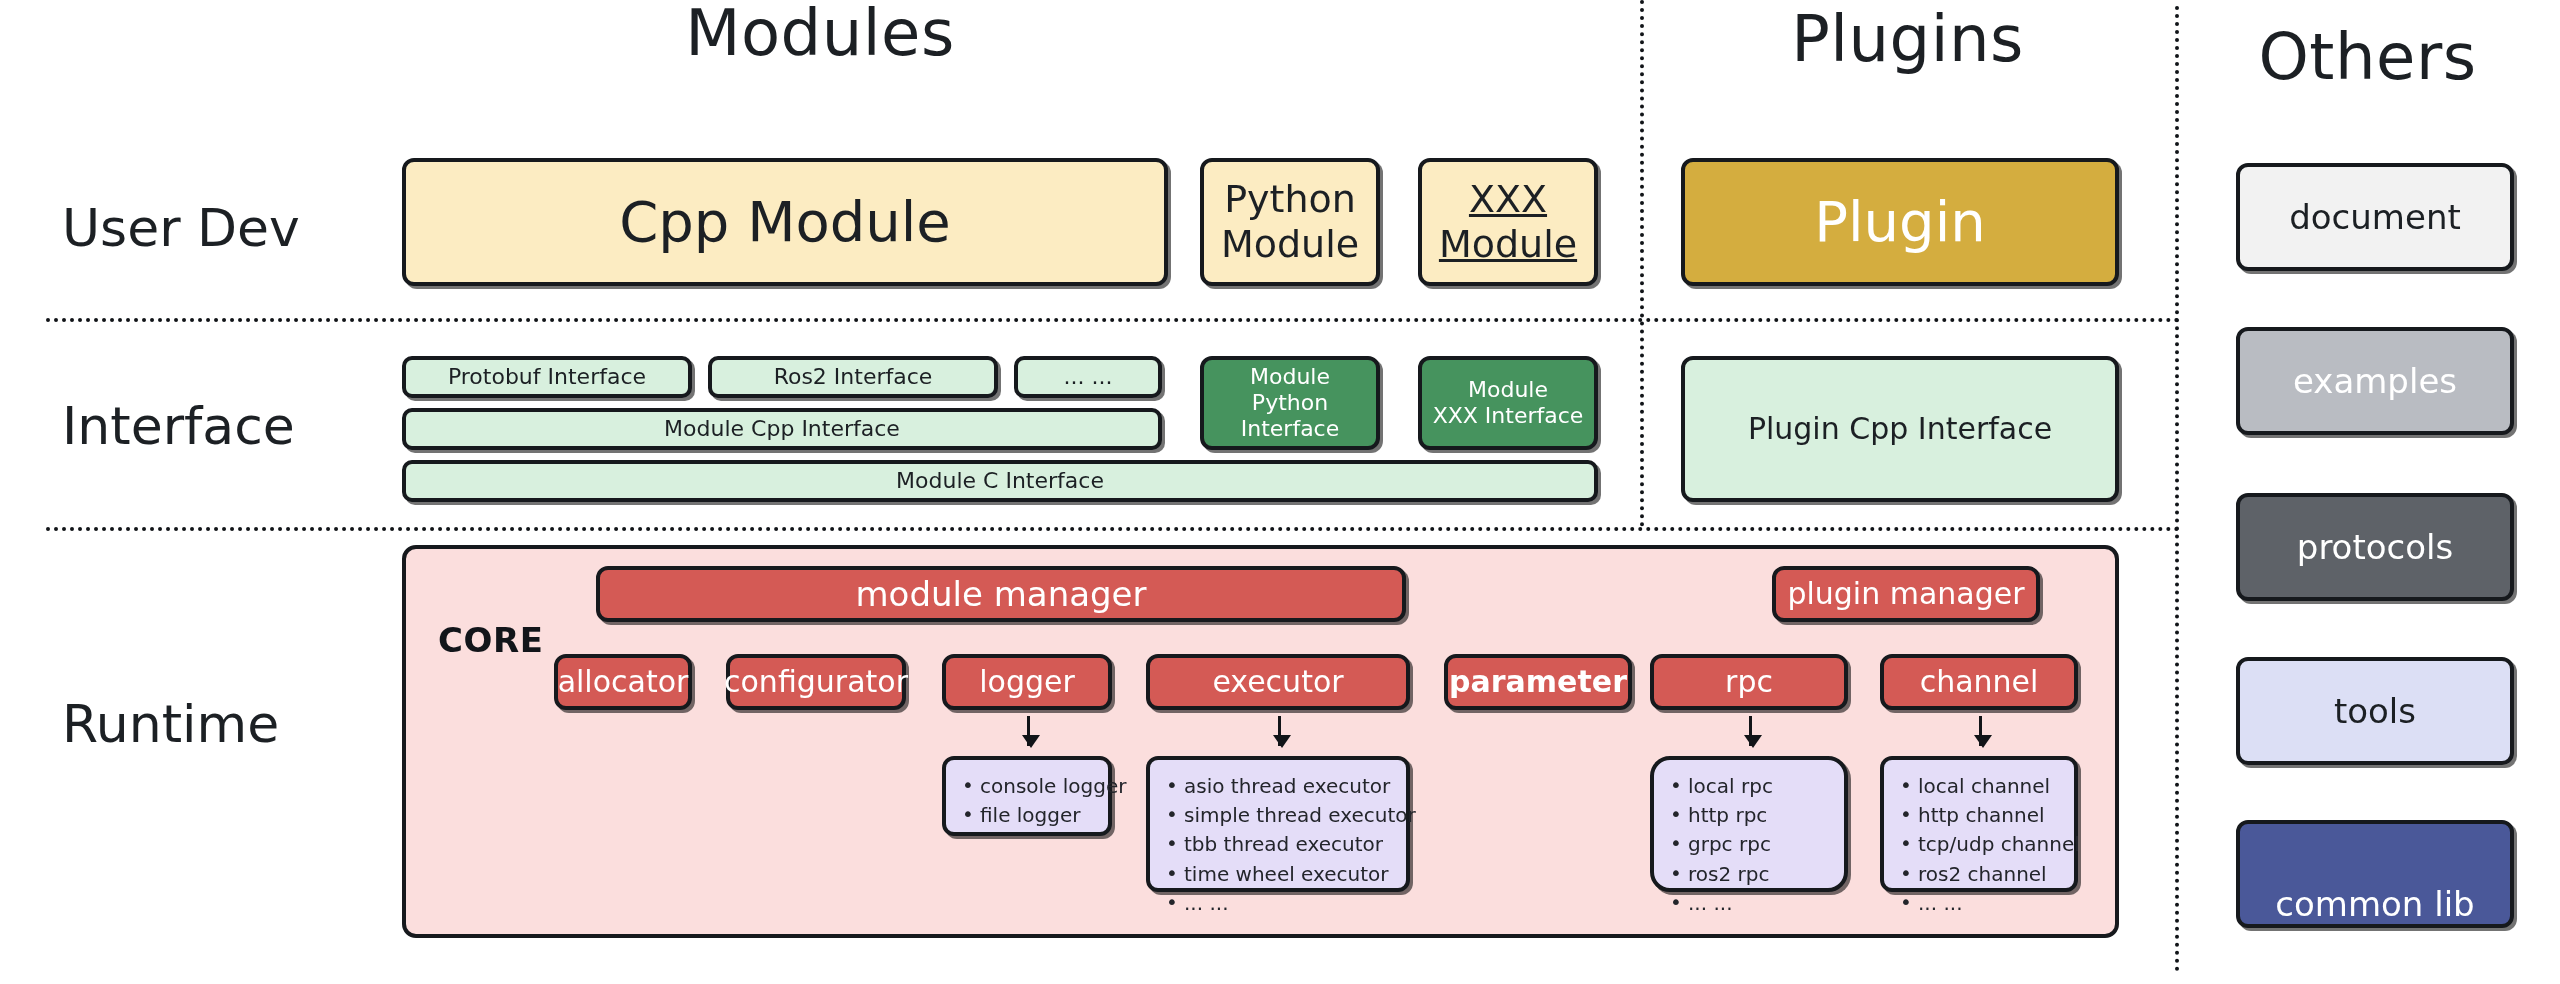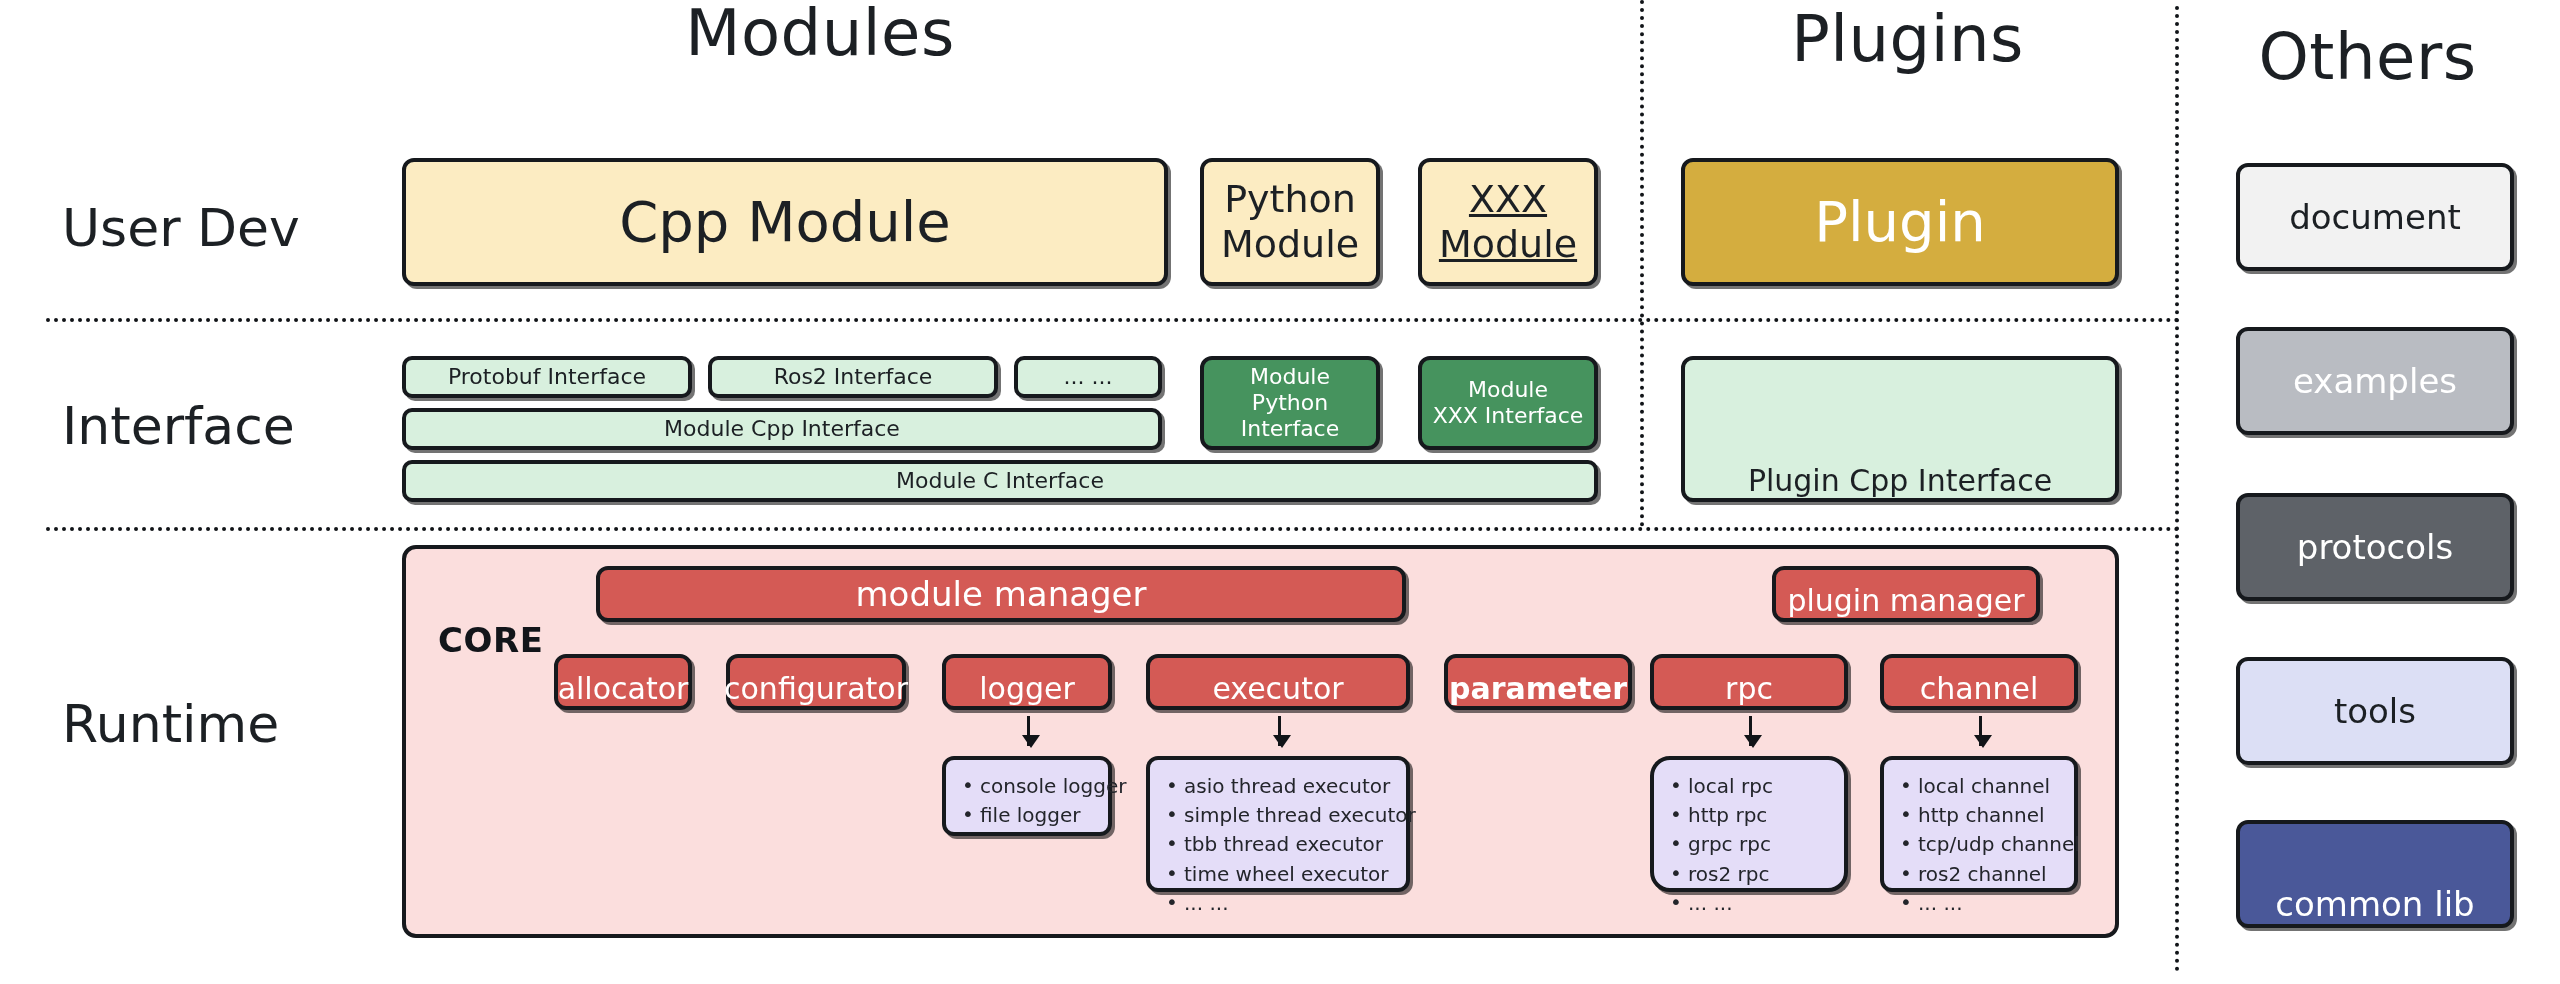--- a/index.html
+++ b/index.html
@@ -144,7 +144,7 @@
     border-top: 13px solid #111418;
   }
   .f22 { font-size: 22px; }
-  .f30 { font-size: 30px; align-items: flex-end; }
+  .f30 { font-size: 30px; }
   .f34 { font-size: 34px; }
   .f38 { font-size: 38px; }
   .f56 { font-size: 56px; }

